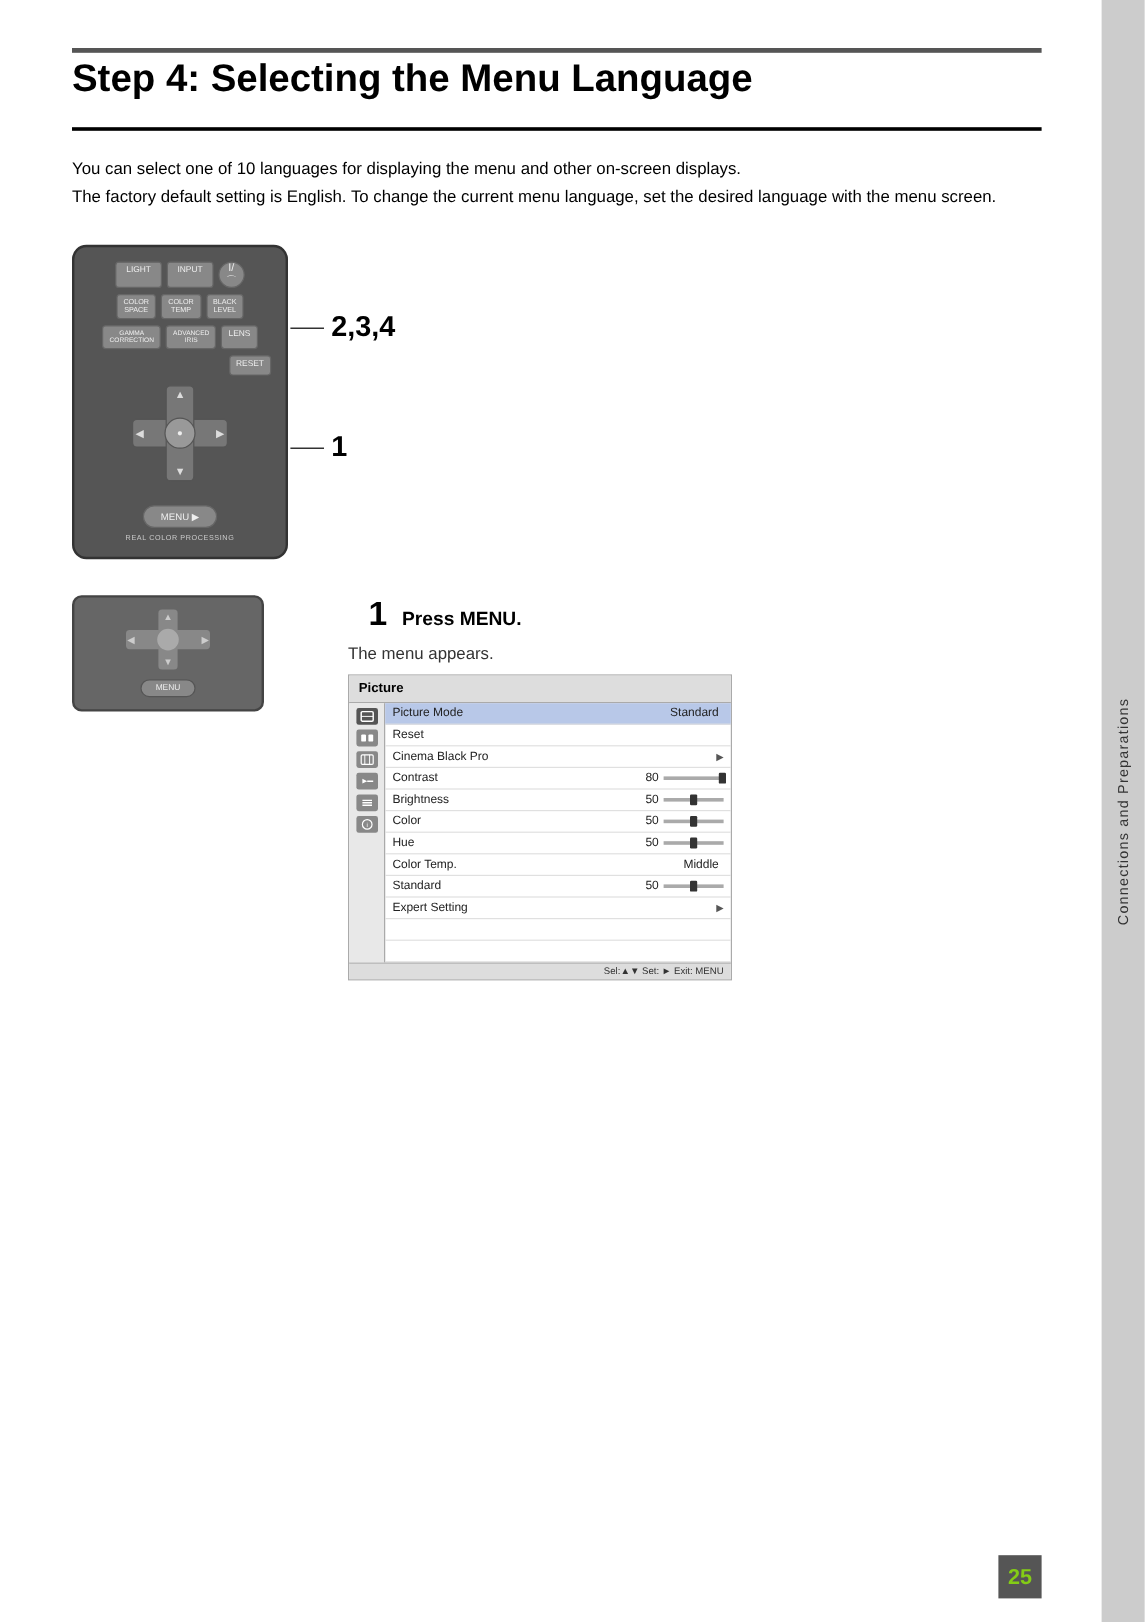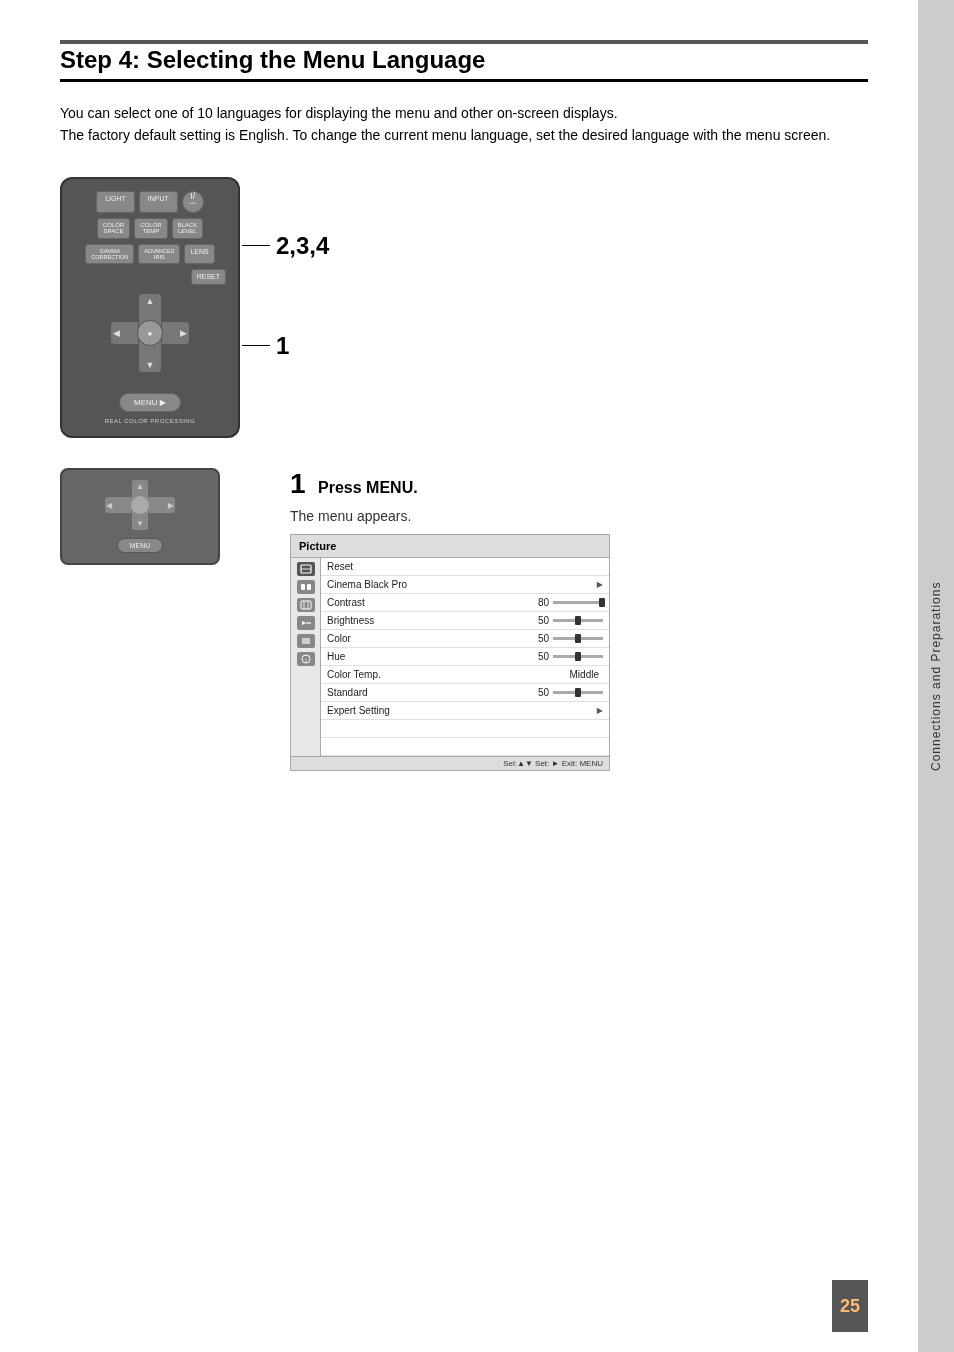--- a/index.html
+++ b/index.html
@@ -40,10 +40,10 @@
     }
 
     .page-title {
-      font-size: 24px;
+      font-size: 32px;
       font-weight: bold;
       border-bottom: 3px solid #000;
-      padding-bottom: 4px;
+      padding-bottom: 22px;
       margin-bottom: 20px;
       line-height: 1.2;
     }

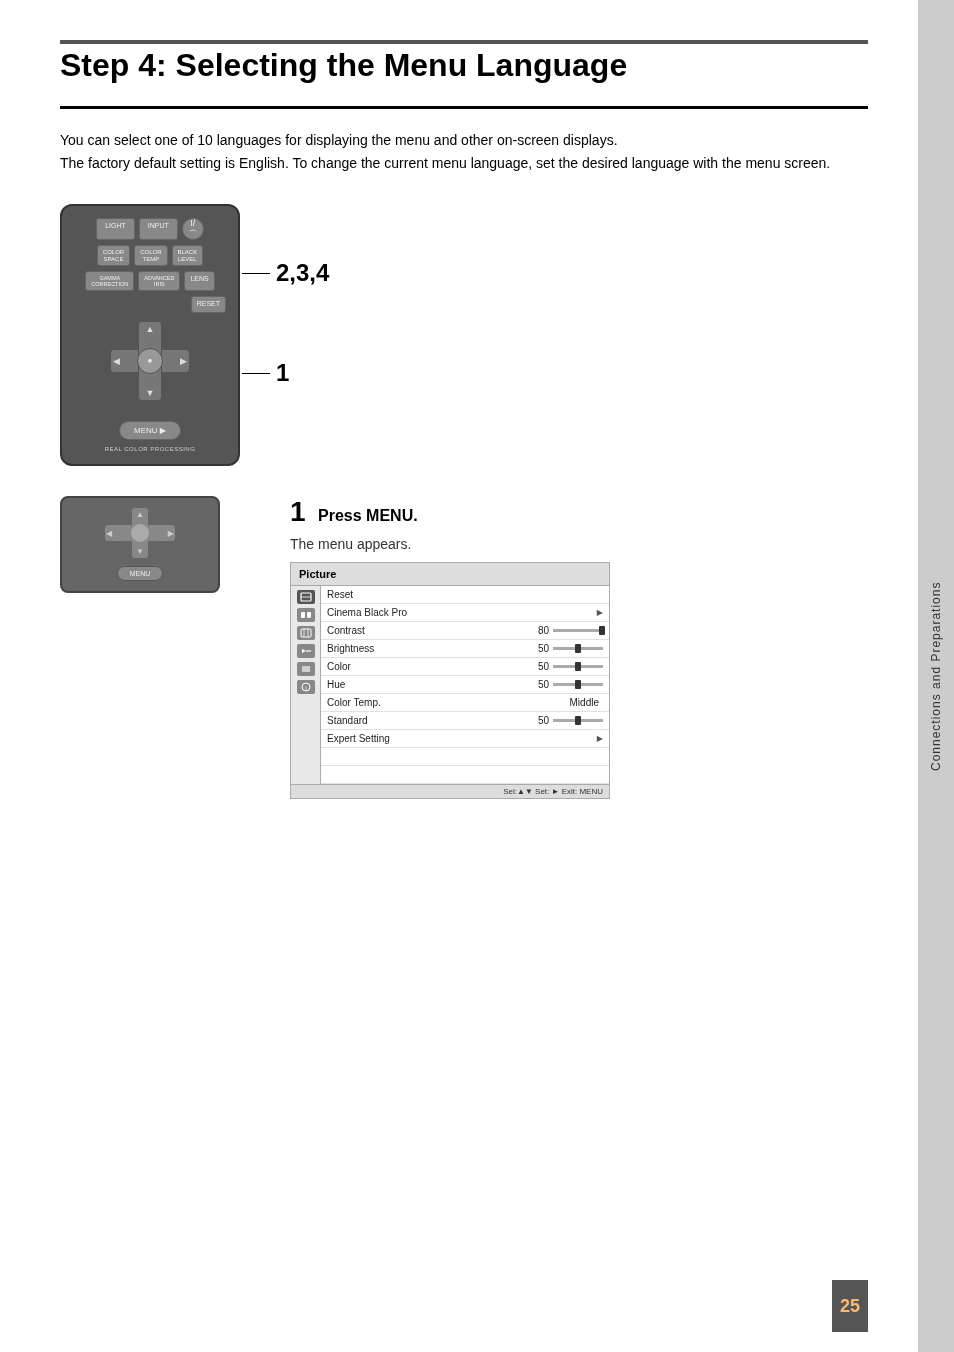--- a/index.html
+++ b/index.html
@@ -495,7 +495,7 @@
       </div>
 
       <div class="step-content">
-        <div style="margin-bottom:8px;">
+        <div style="margin-bottom:8px;margin-left:17px;">
           <span class="step-number">1</span>
           <span class="step-action">Press MENU.</span>
         </div>

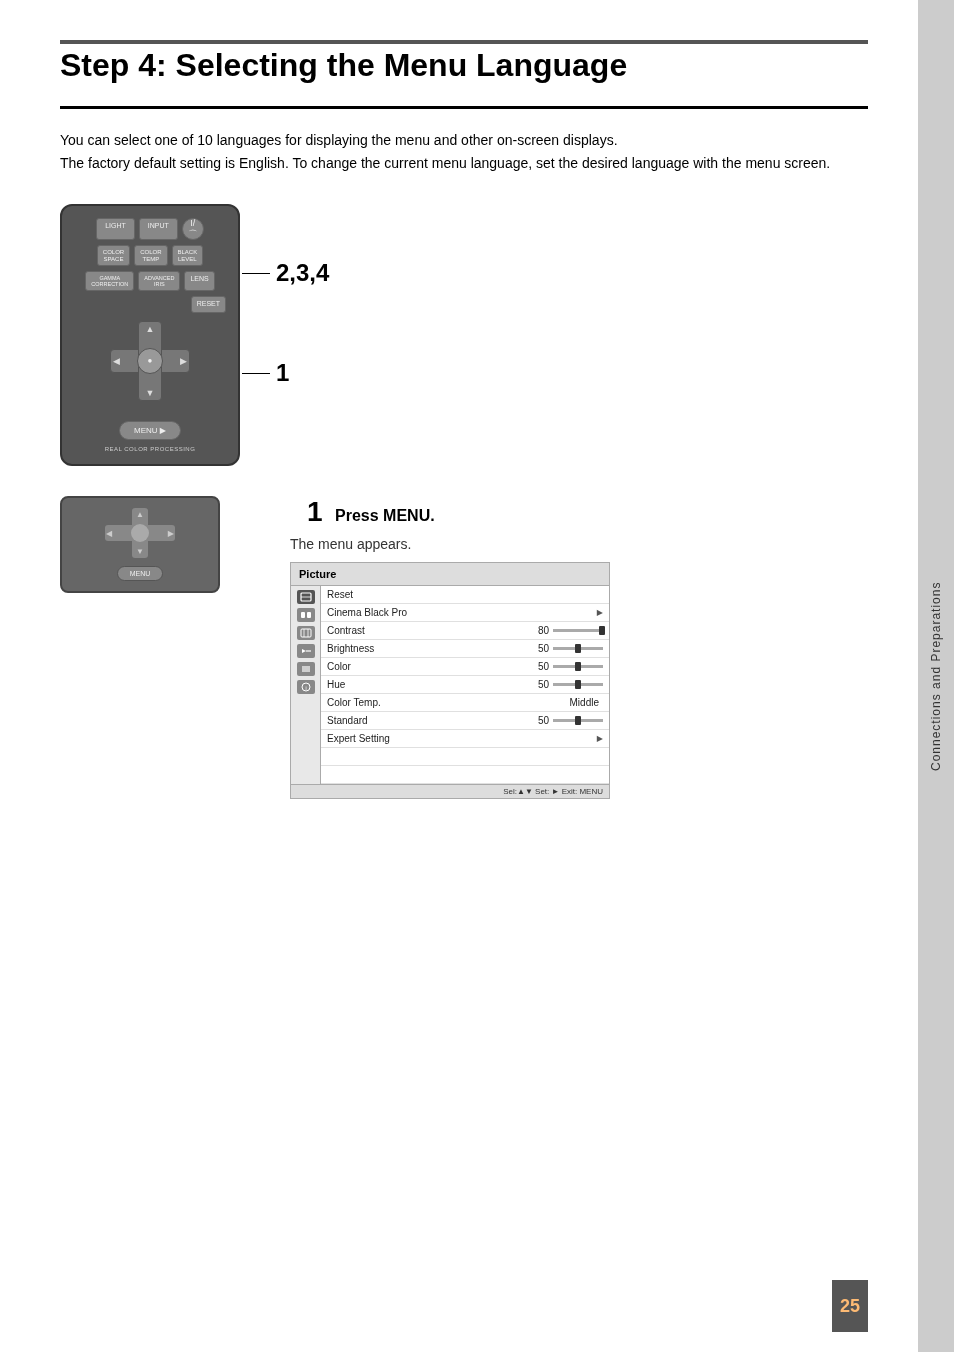--- a/index.html
+++ b/index.html
@@ -548,6 +548,10 @@
 
             <div class="menu-items">
 
+              <div class="menu-item-row highlighted">
+                <span class="menu-item-label">Picture Mode</span>
+                <span class="menu-item-value">Standard</span>
+              </div>
 
               <div class="menu-item-row">
                 <span class="menu-item-label">Reset</span>

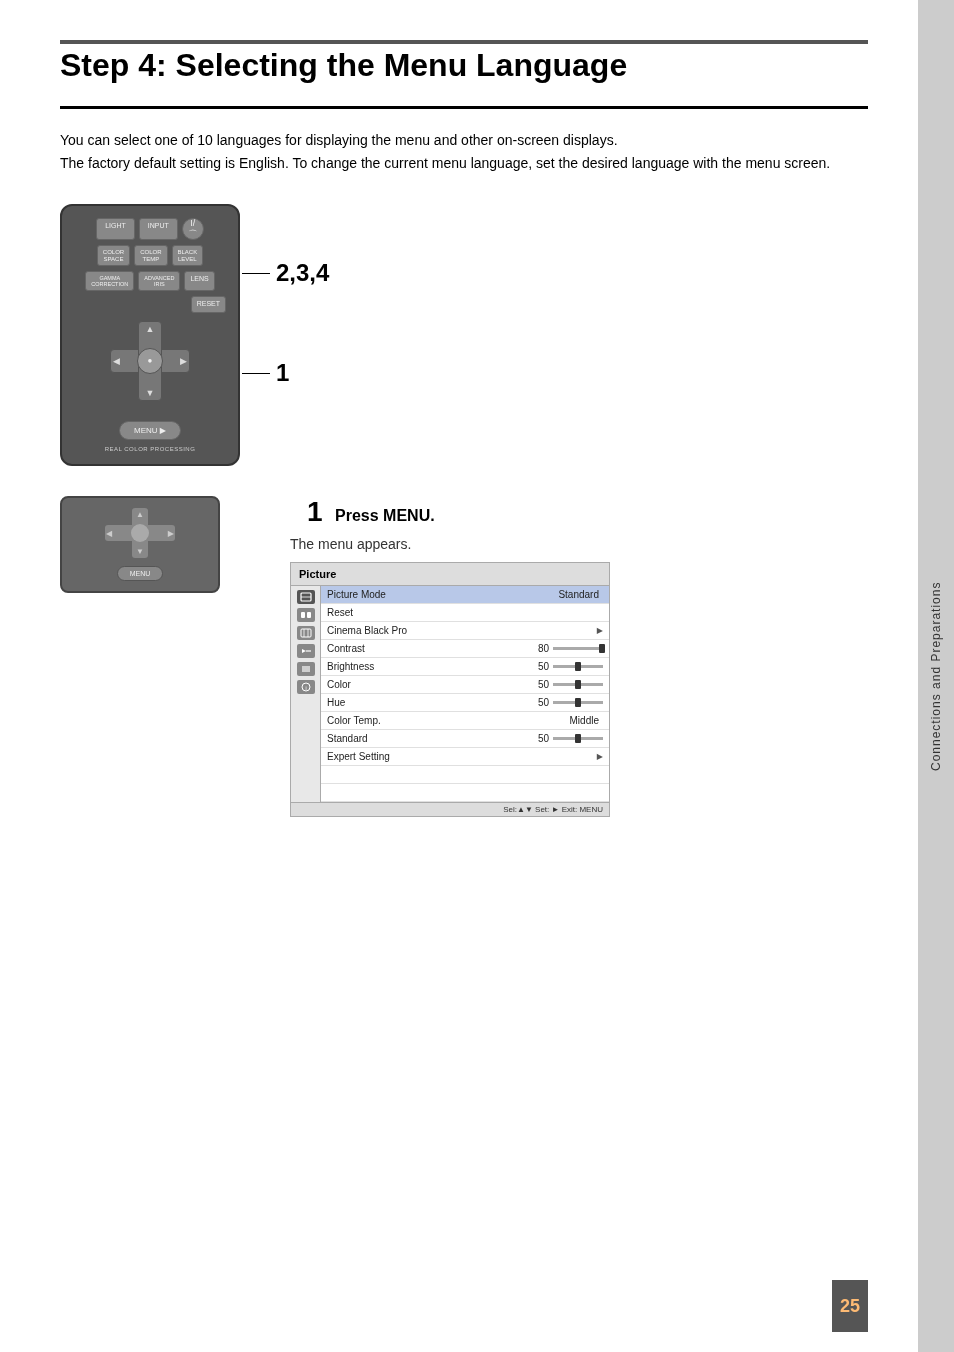--- a/index.html
+++ b/index.html
@@ -378,9 +378,9 @@
       font-size: 18px;
       font-weight: bold;
       background: #555;
-      color: #fdba74;
+      color: #84cc16;
       width: 36px;
-      height: 52px;
+      height: 36px;
       display: flex;
       align-items: center;
       justify-content: center;

